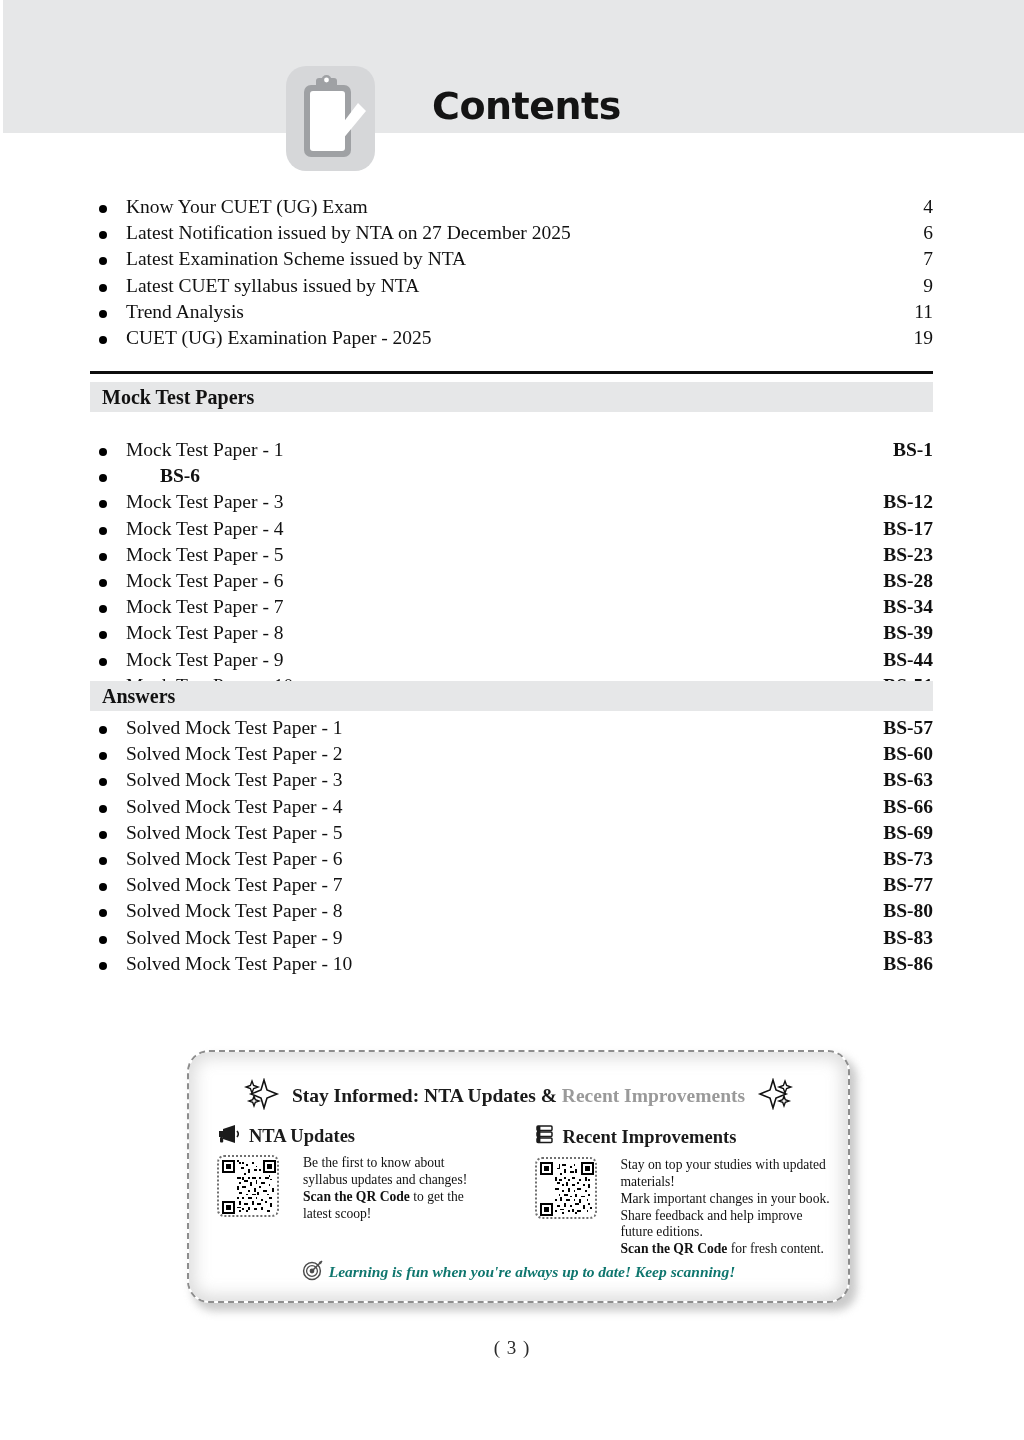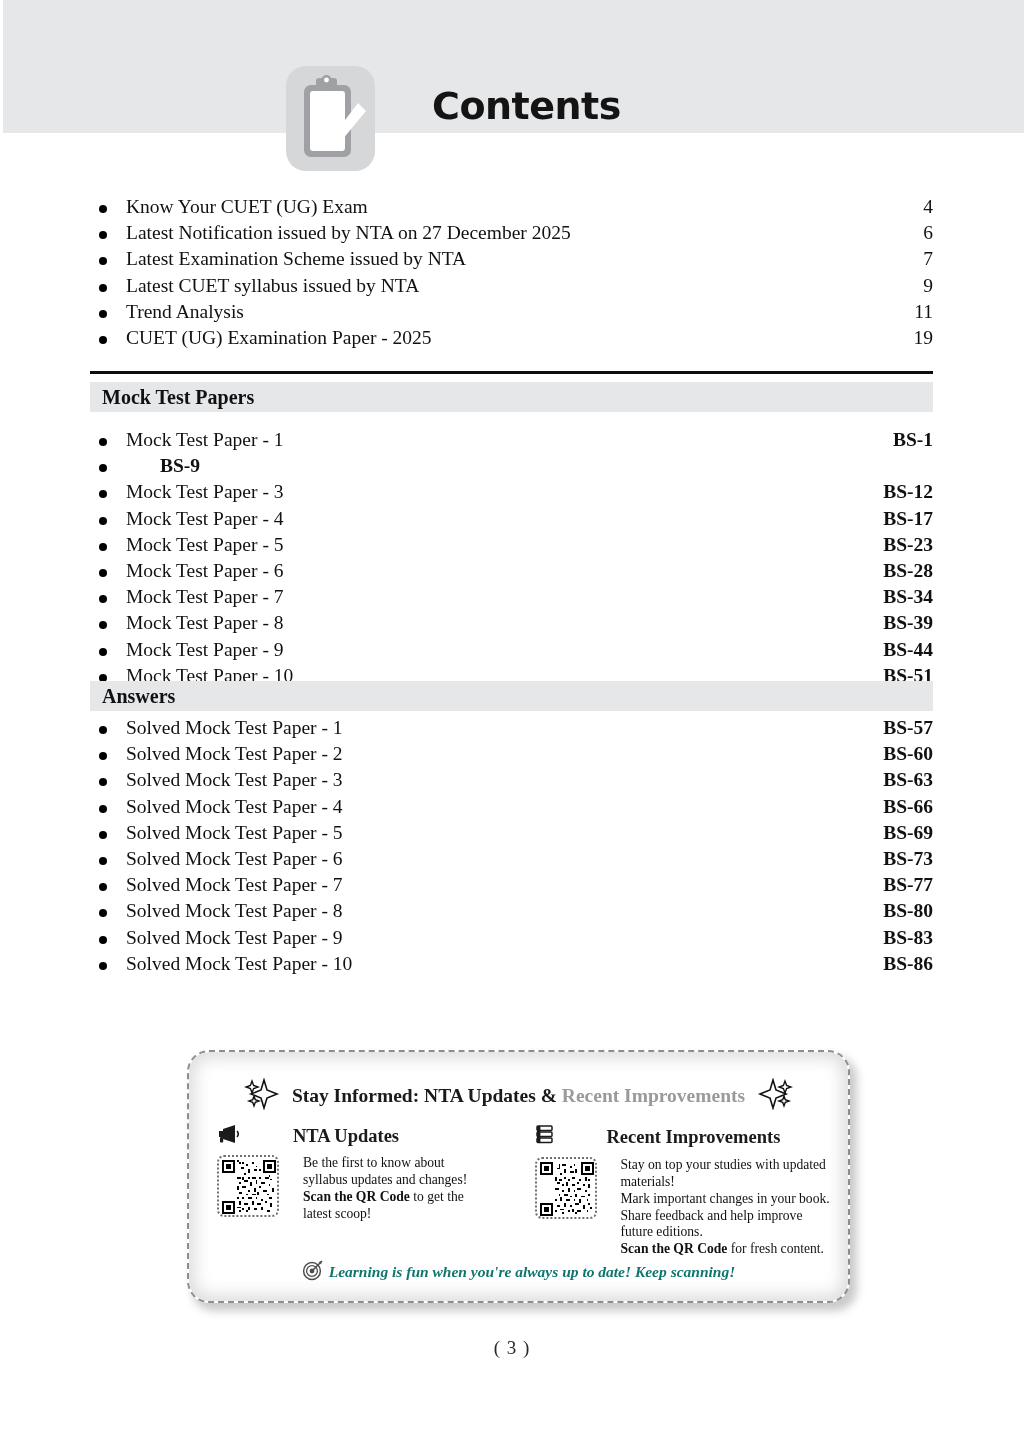--- a/index.html
+++ b/index.html
@@ -119,7 +119,7 @@
   #band-mock { top: 382px; text-align: right; }
   #band-answers { top: 681px; }
 
-  #mock-list { top: 429px; }
+  #mock-list { top: 439px; }
   #answers-list { top: 717px; }
 
   

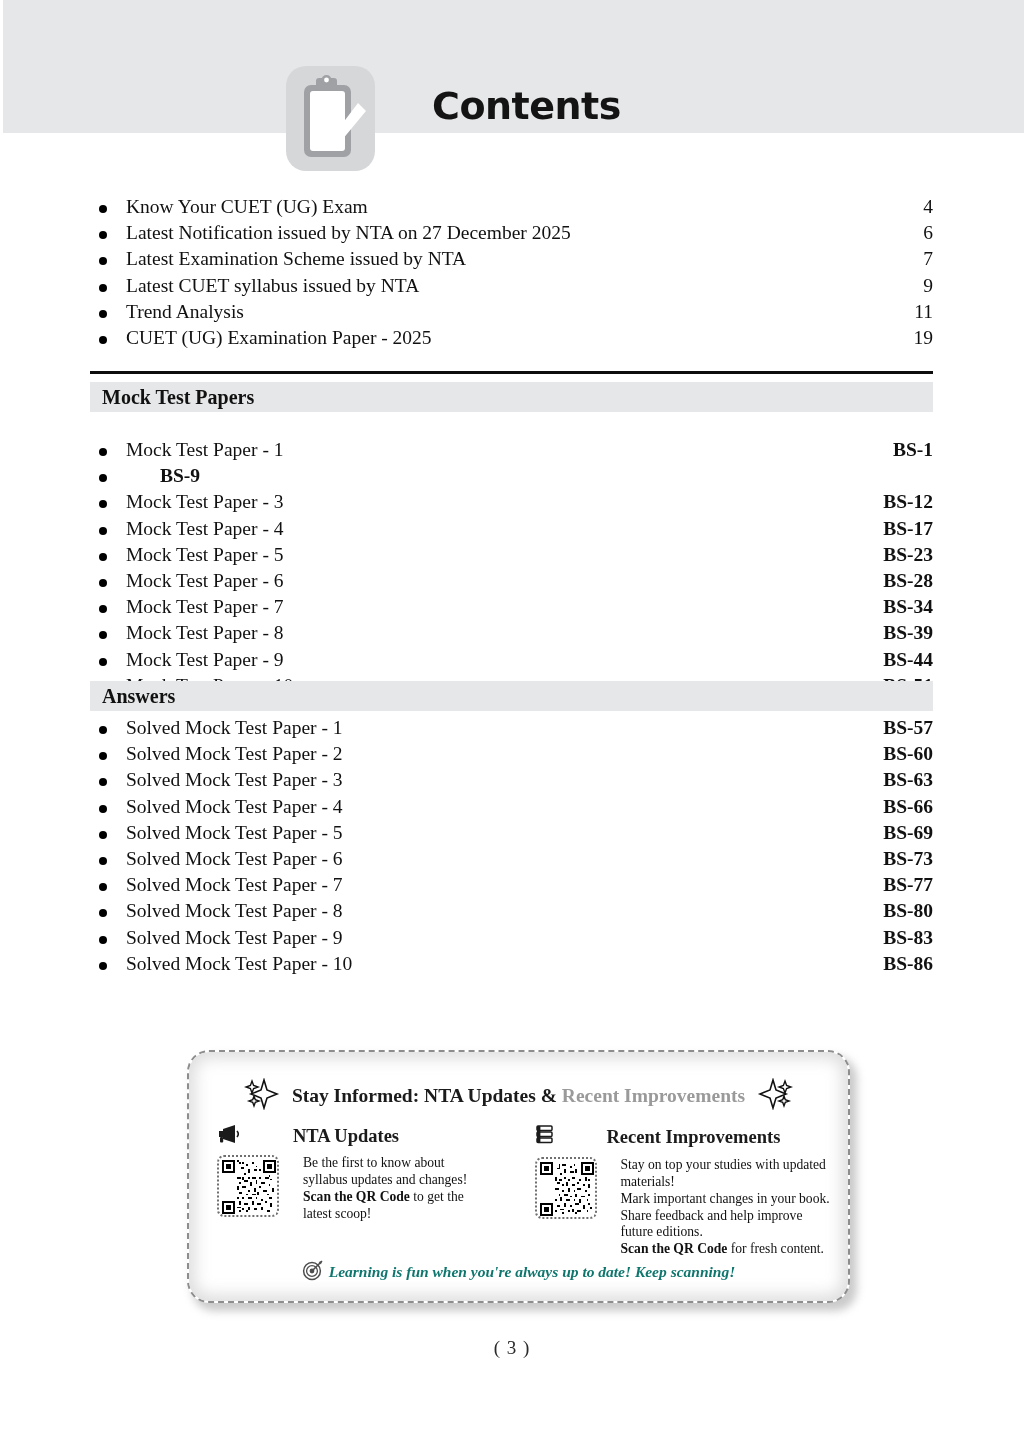--- a/index.html
+++ b/index.html
@@ -323,7 +323,7 @@
   </div>
   <div class="toc-row bs">
     <span class="bullet"></span>
-    <span class="pageno">BS-9</span>
+    <span class="pageno">BS-6</span>
   </div>
   <div class="toc-row bs">
     <span class="bullet"></span>

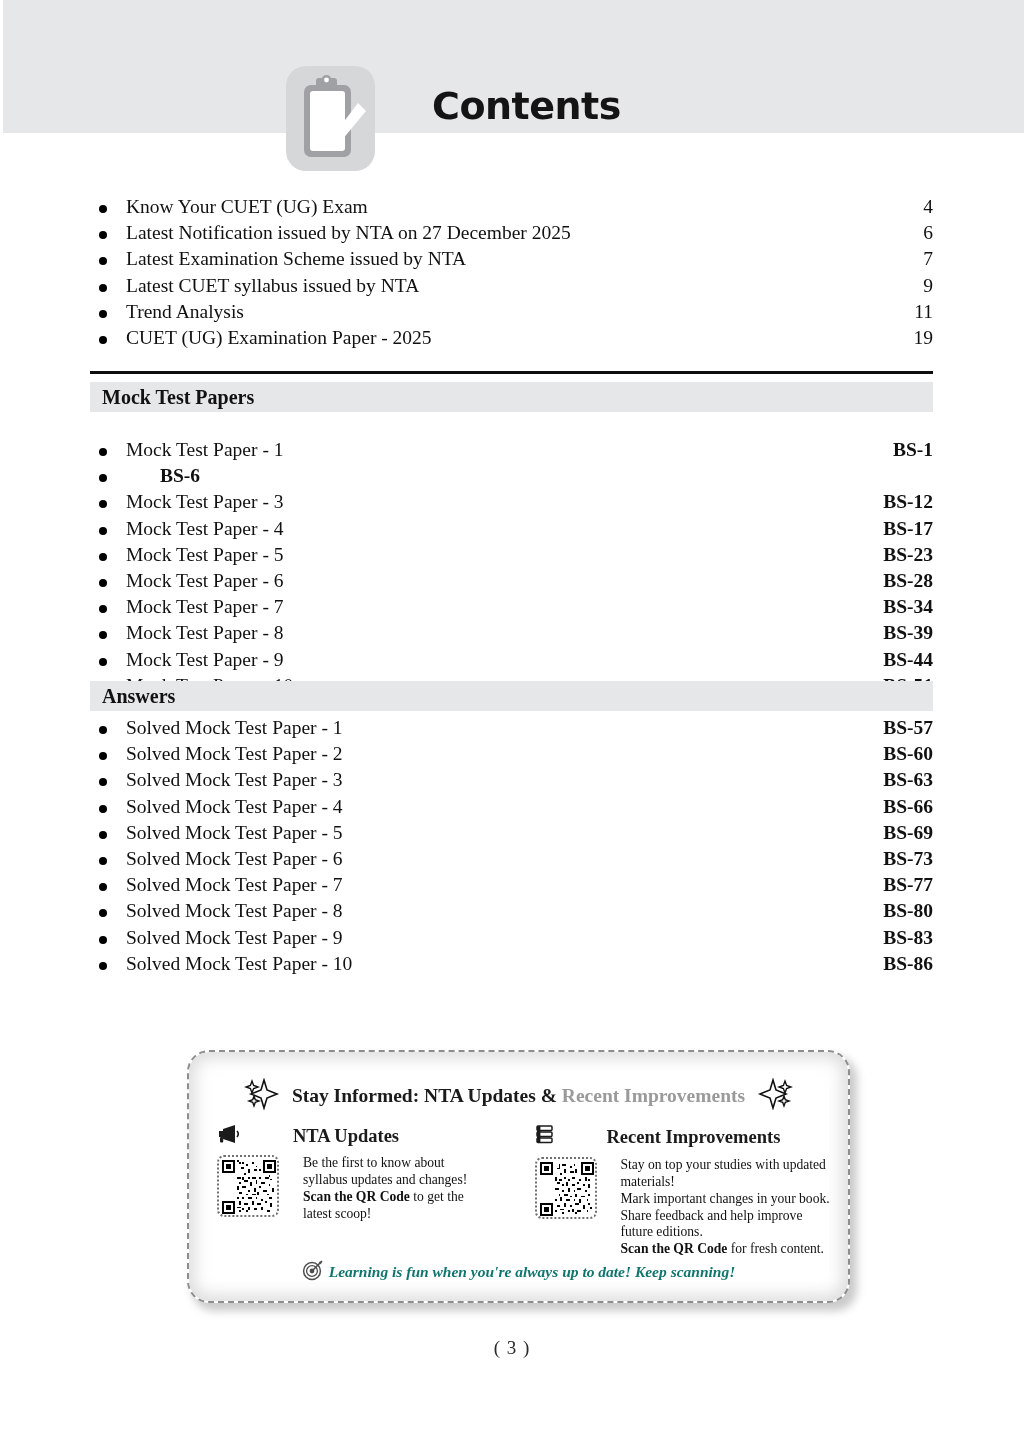--- a/index.html
+++ b/index.html
@@ -198,7 +198,6 @@
     font-weight: bold;
     color: #1b1b1b;
     white-space: nowrap;
-    margin-left: 44px;
   }
 
   .col-body { display: flex; gap: 24px; }

